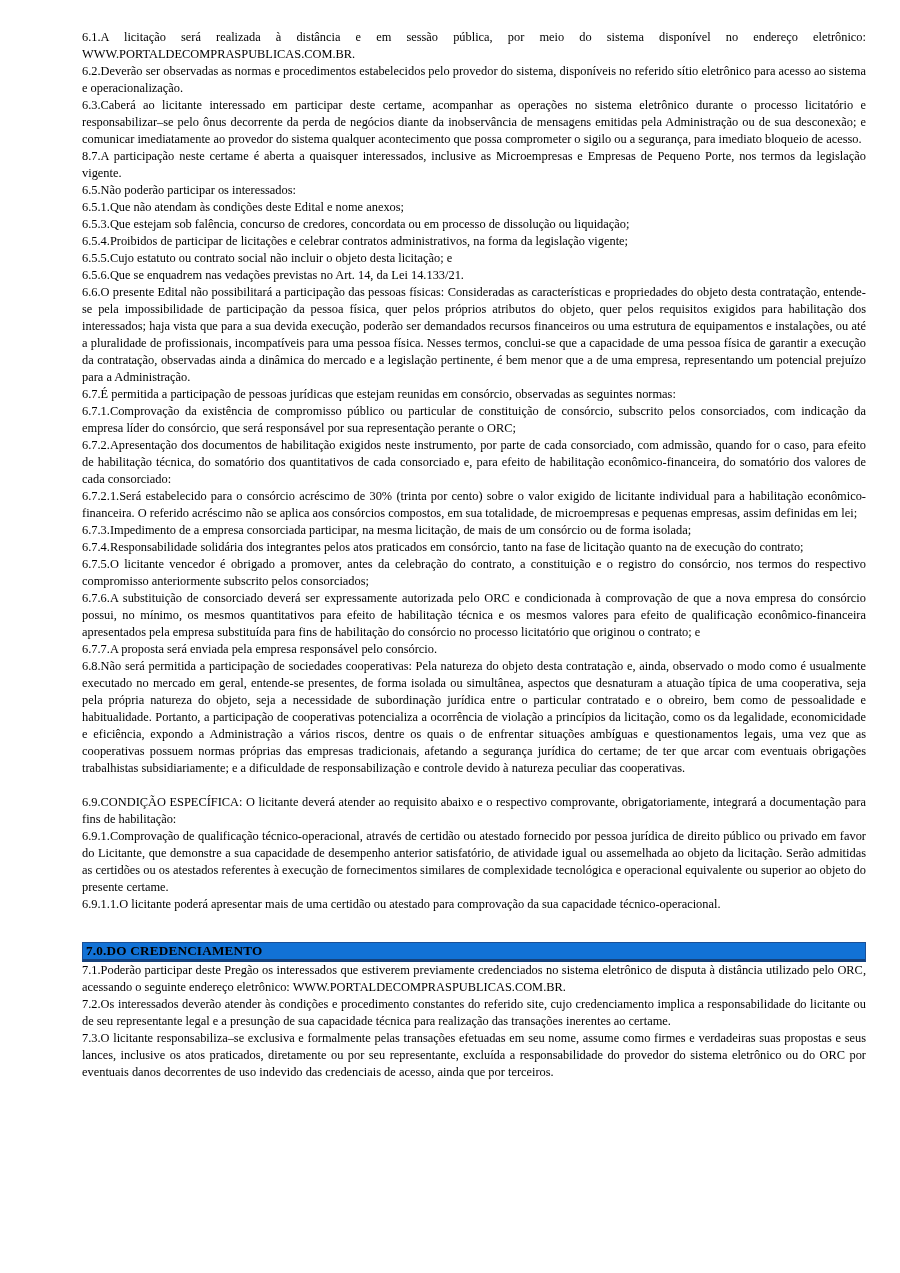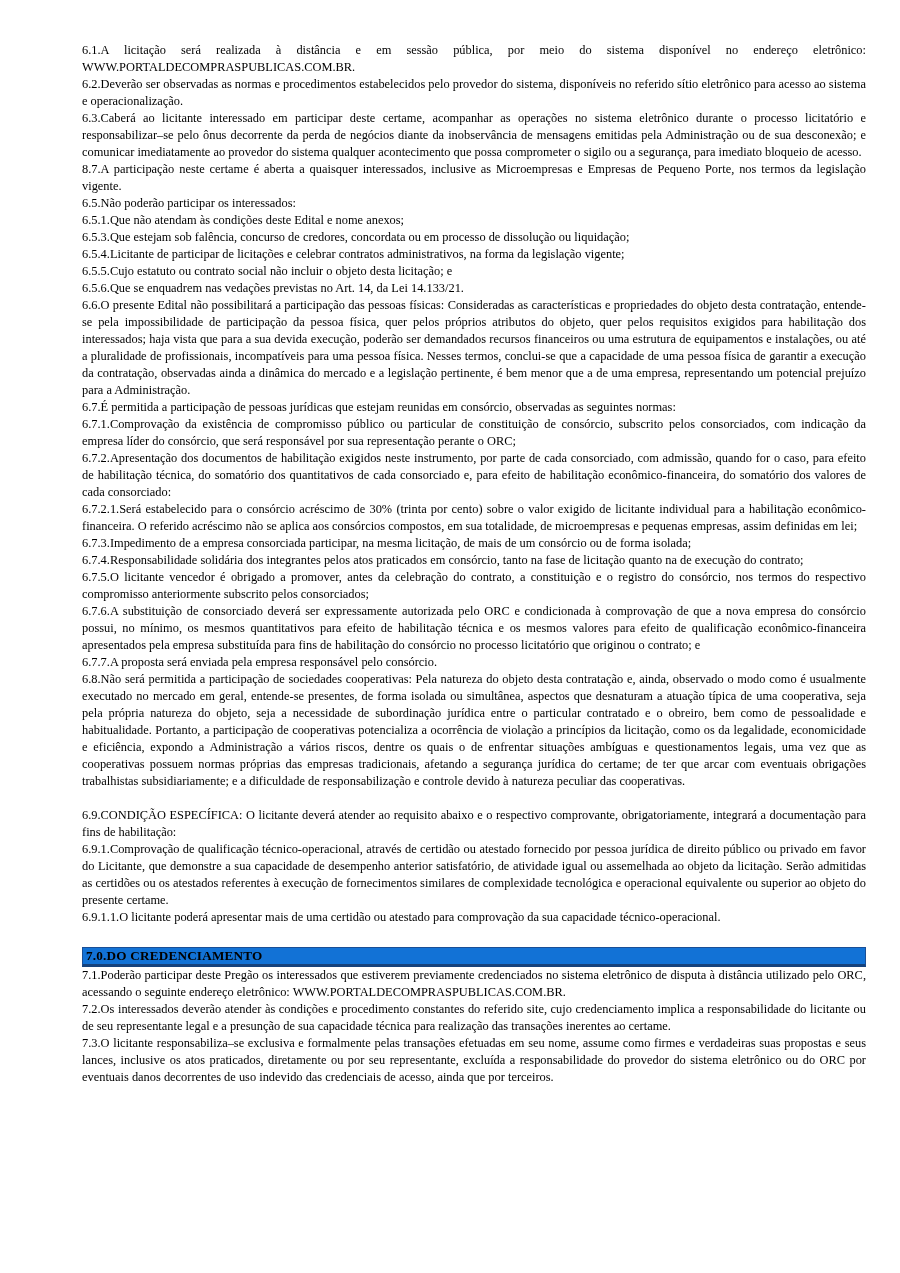--- a/index.html
+++ b/index.html
@@ -12,7 +12,7 @@
   .page{
     box-sizing:border-box;
     width:900px;height:1273px;
-    padding:42px 34px 0 82px;
+    padding:29px 34px 0 82px;
   }
   .para{
     margin:0;

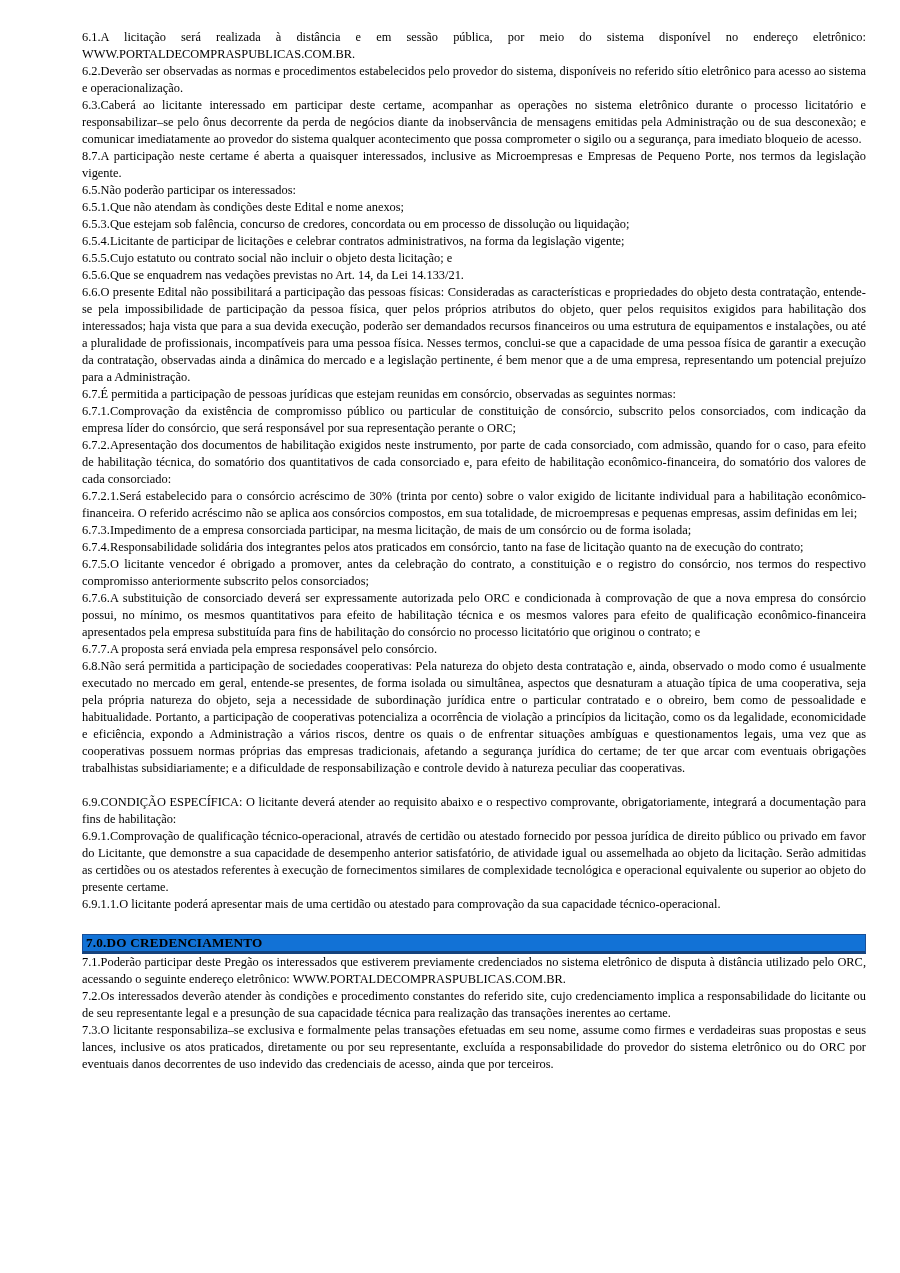--- a/index.html
+++ b/index.html
@@ -54,7 +54,7 @@
   <p class="para">6.5.Não poderão participar os interessados:</p>
   <p class="para">6.5.1.Que não atendam às condições deste Edital e nome anexos;</p>
   <p class="para">6.5.3.Que estejam sob falência, concurso de credores, concordata ou em processo de dissolução ou liquidação;</p>
-  <p class="para">6.5.4.Licitante de participar de licitações e celebrar contratos administrativos, na forma da legislação vigente;</p>
+  <p class="para">6.5.4.Proibidos de participar de licitações e celebrar contratos administrativos, na forma da legislação vigente;</p>
   <p class="para">6.5.5.Cujo estatuto ou contrato social não incluir o objeto desta licitação; e</p>
   <p class="para">6.5.6.Que se enquadrem nas vedações previstas no Art. 14, da Lei 14.133/21.</p>
 

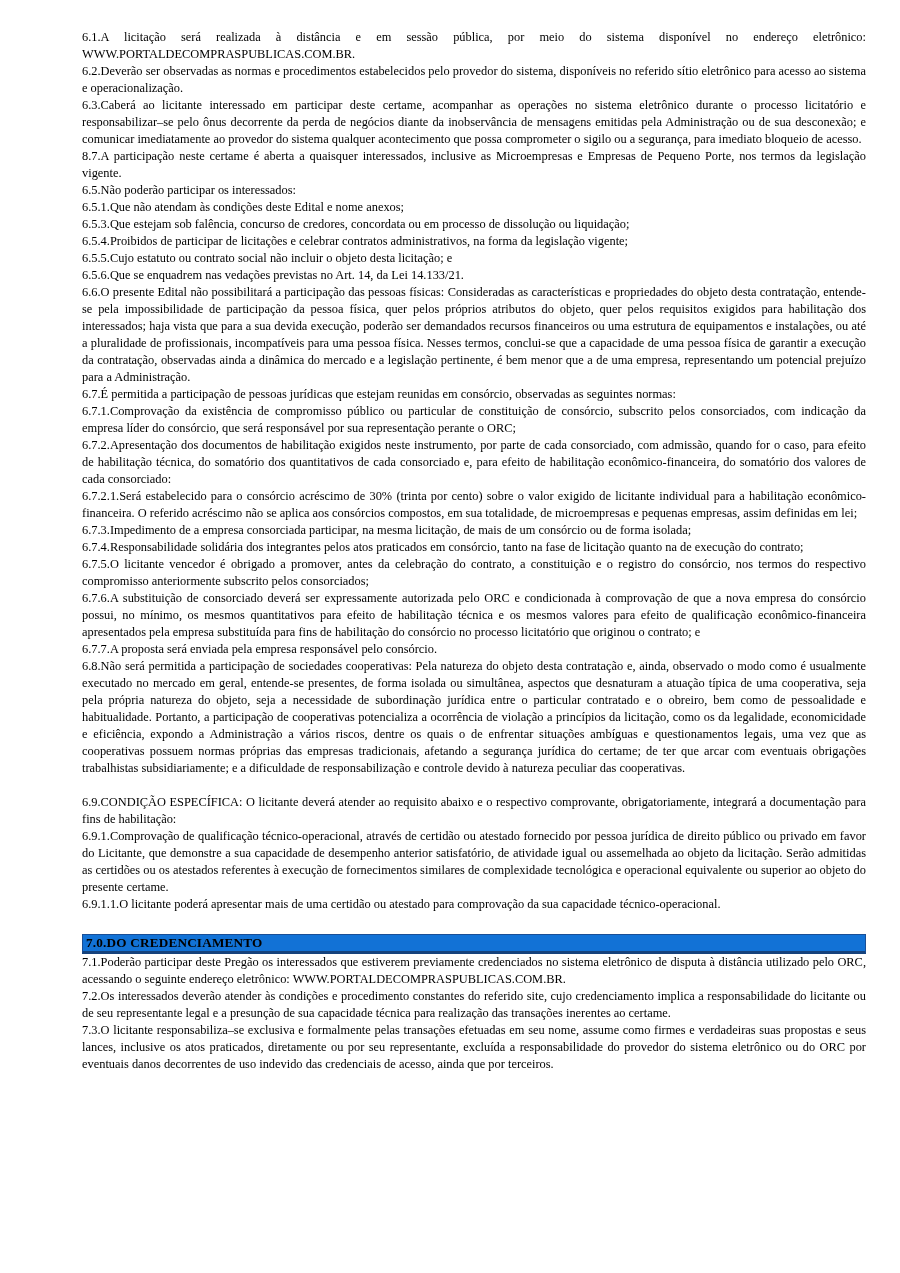--- a/index.html
+++ b/index.html
@@ -25,7 +25,7 @@
   .gap{height:17px;}
   .section-bar{
     box-sizing:border-box;
-    margin-top:4px;
+    margin-top:12px;
     height:20px;
     background:#1272d6;
     border:1px solid #1a4f96;

